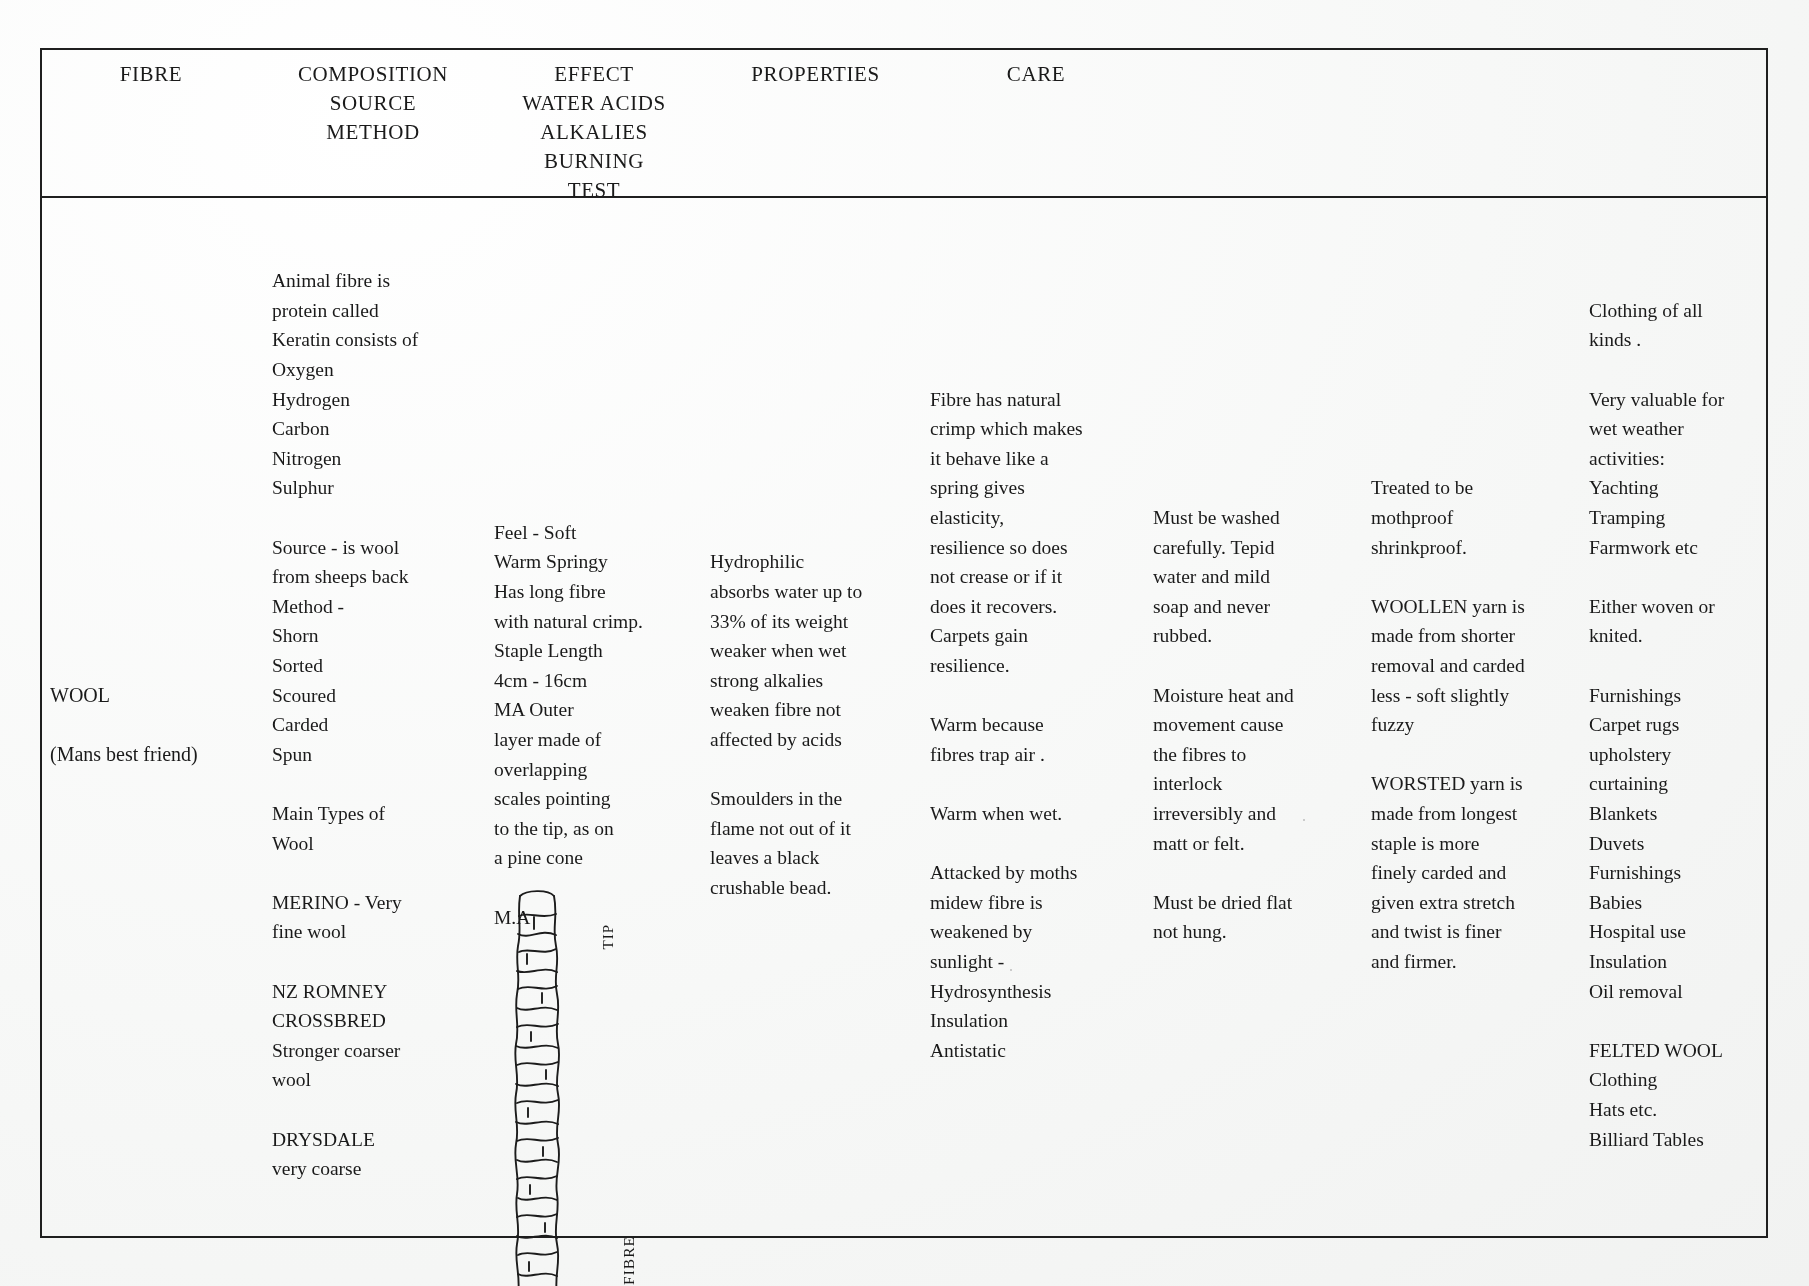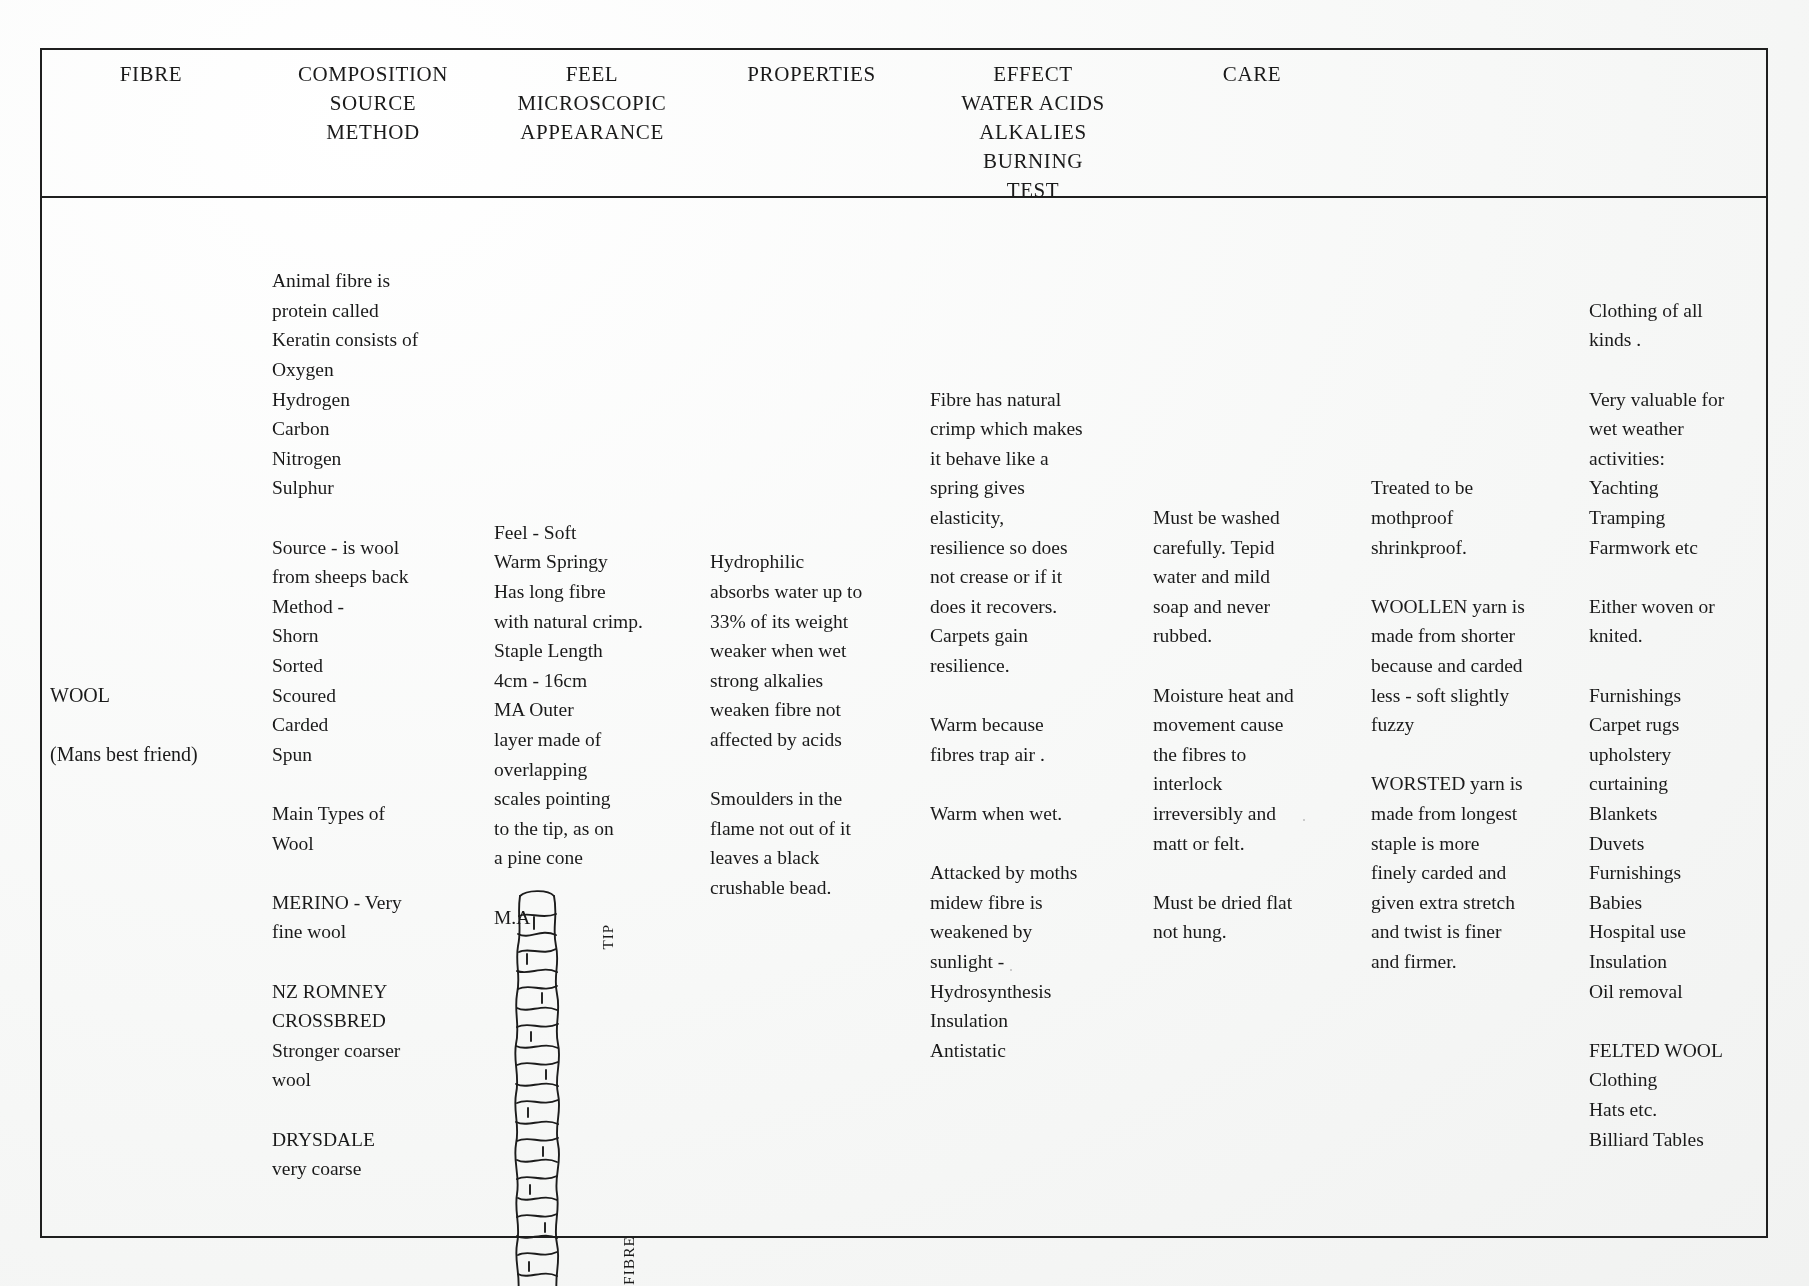--- a/index.html
+++ b/index.html
@@ -130,11 +130,6 @@
     <div>COMPOSITION</div>
     <div>SOURCE</div>
     <div>METHOD</div>
-  </div>
-  <div class="hcell h3">
-    <div>FEEL</div>
-    <div>MICROSCOPIC</div>
-    <div>APPEARANCE</div>
   </div>
   <div class="hcell h5">
     <div>PROPERTIES</div>

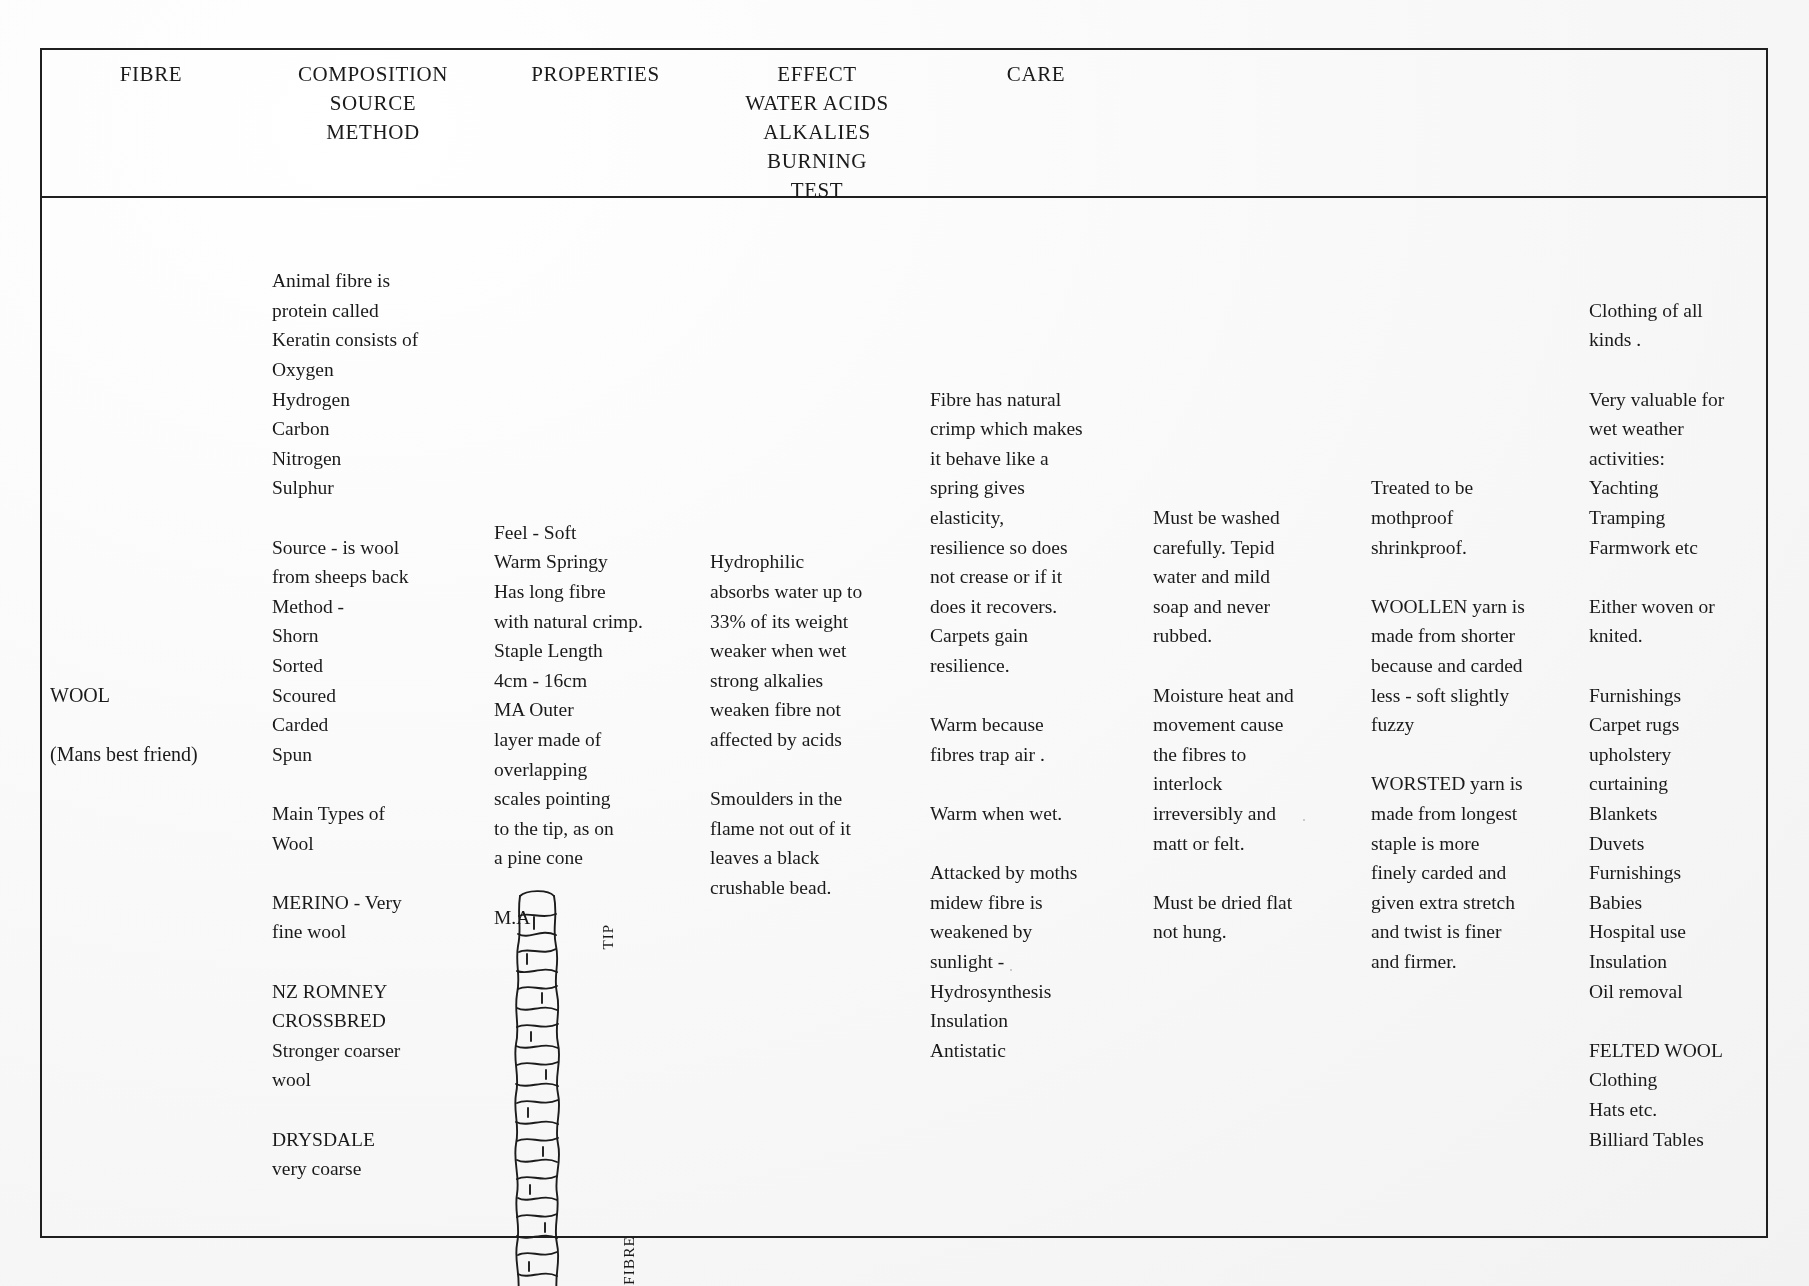--- a/index.html
+++ b/index.html
@@ -131,15 +131,15 @@
     <div>SOURCE</div>
     <div>METHOD</div>
   </div>
-  <div class="hcell h5">
-    <div>PROPERTIES</div>
-  </div>
   <div class="hcell h4">
     <div>EFFECT</div>
     <div>WATER ACIDS</div>
     <div>ALKALIES</div>
     <div>BURNING</div>
     <div>TEST</div>
+  </div>
+  <div class="hcell h5">
+    <div>PROPERTIES</div>
   </div>
   <div class="hcell h6">
     <div>CARE</div>

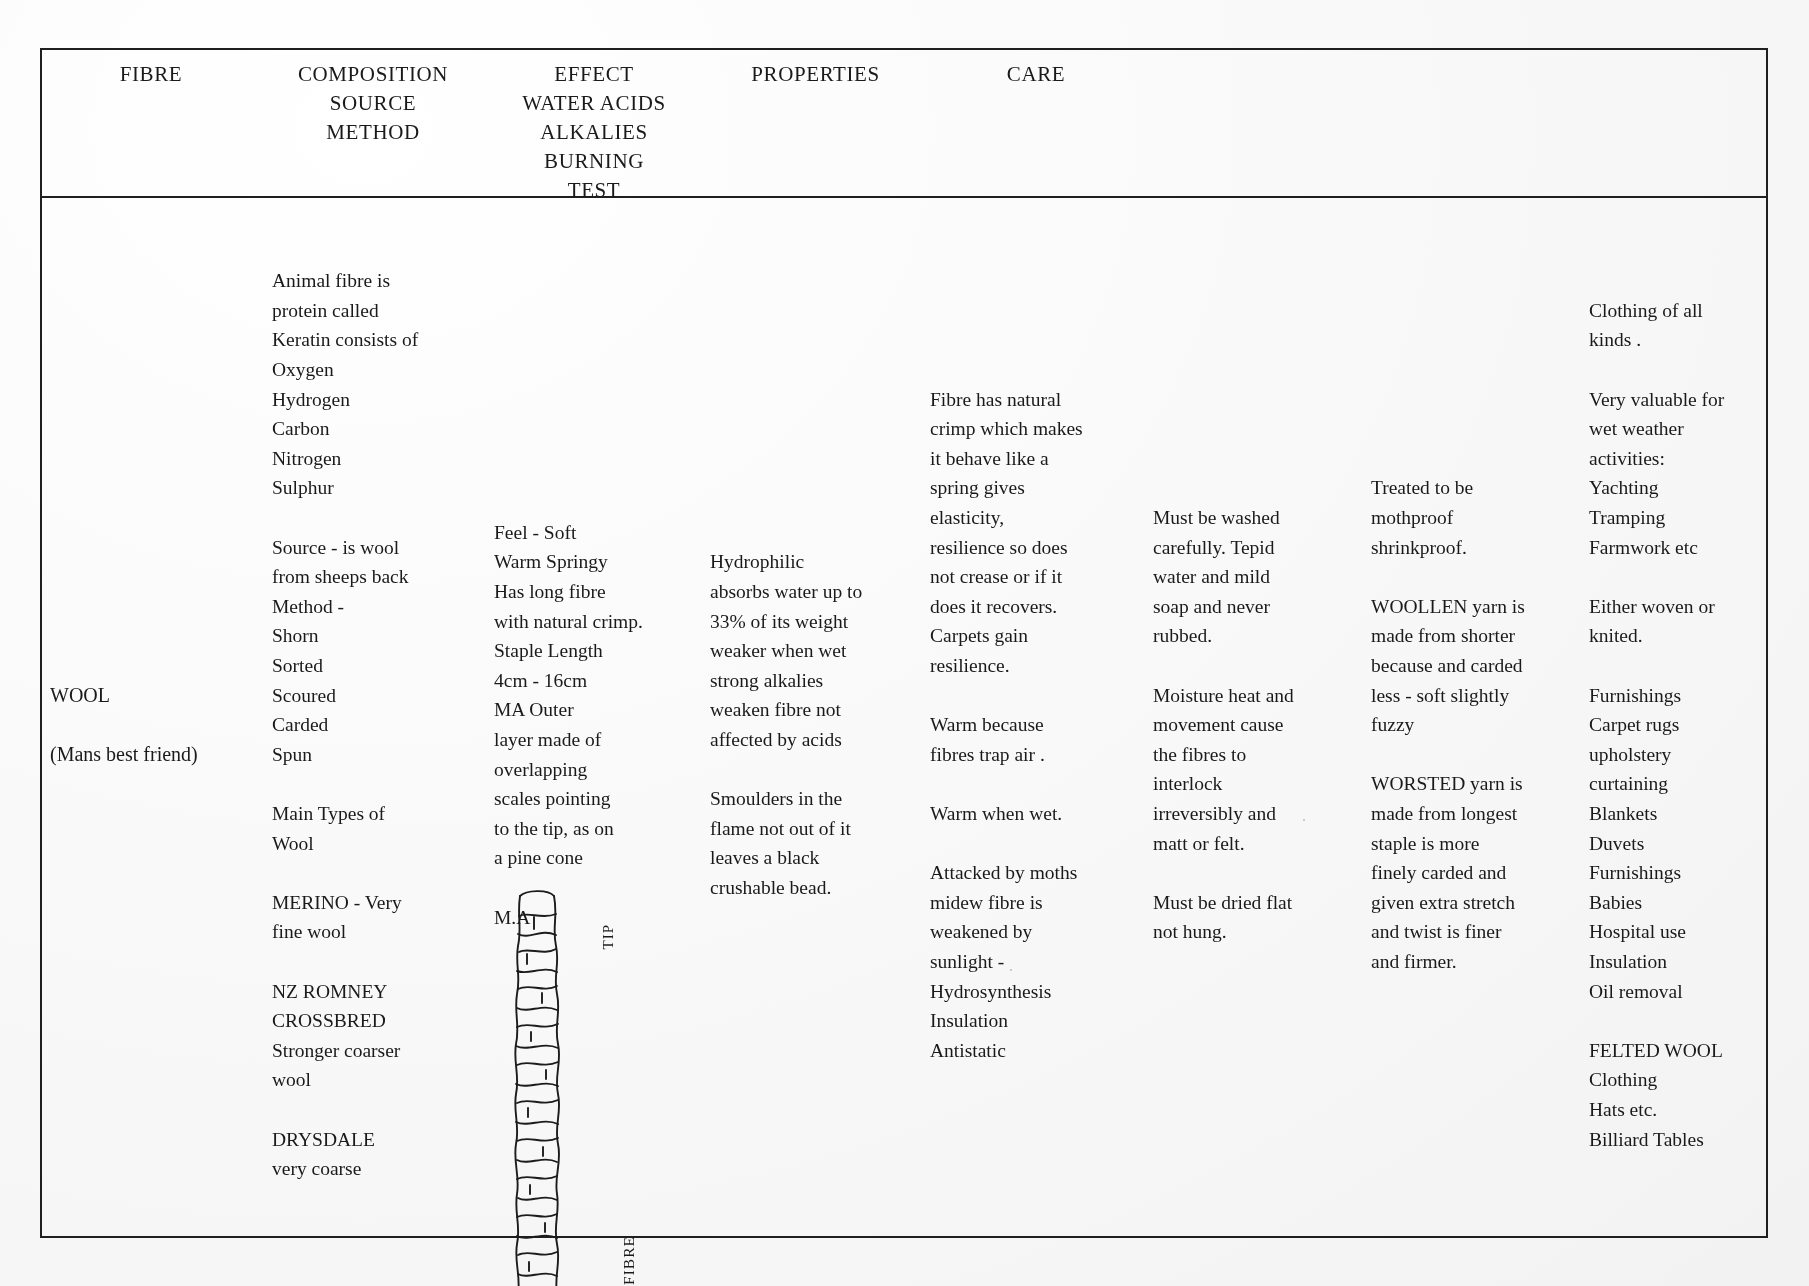--- a/index.html
+++ b/index.html
@@ -346,7 +346,7 @@
         <p class="gap"></p>
         <p>WOOLLEN yarn is</p>
         <p>made from shorter</p>
-        <p>because and carded</p>
+        <p>removal and carded</p>
         <p>less - soft slightly</p>
         <p>fuzzy</p>
         <p class="gap"></p>

